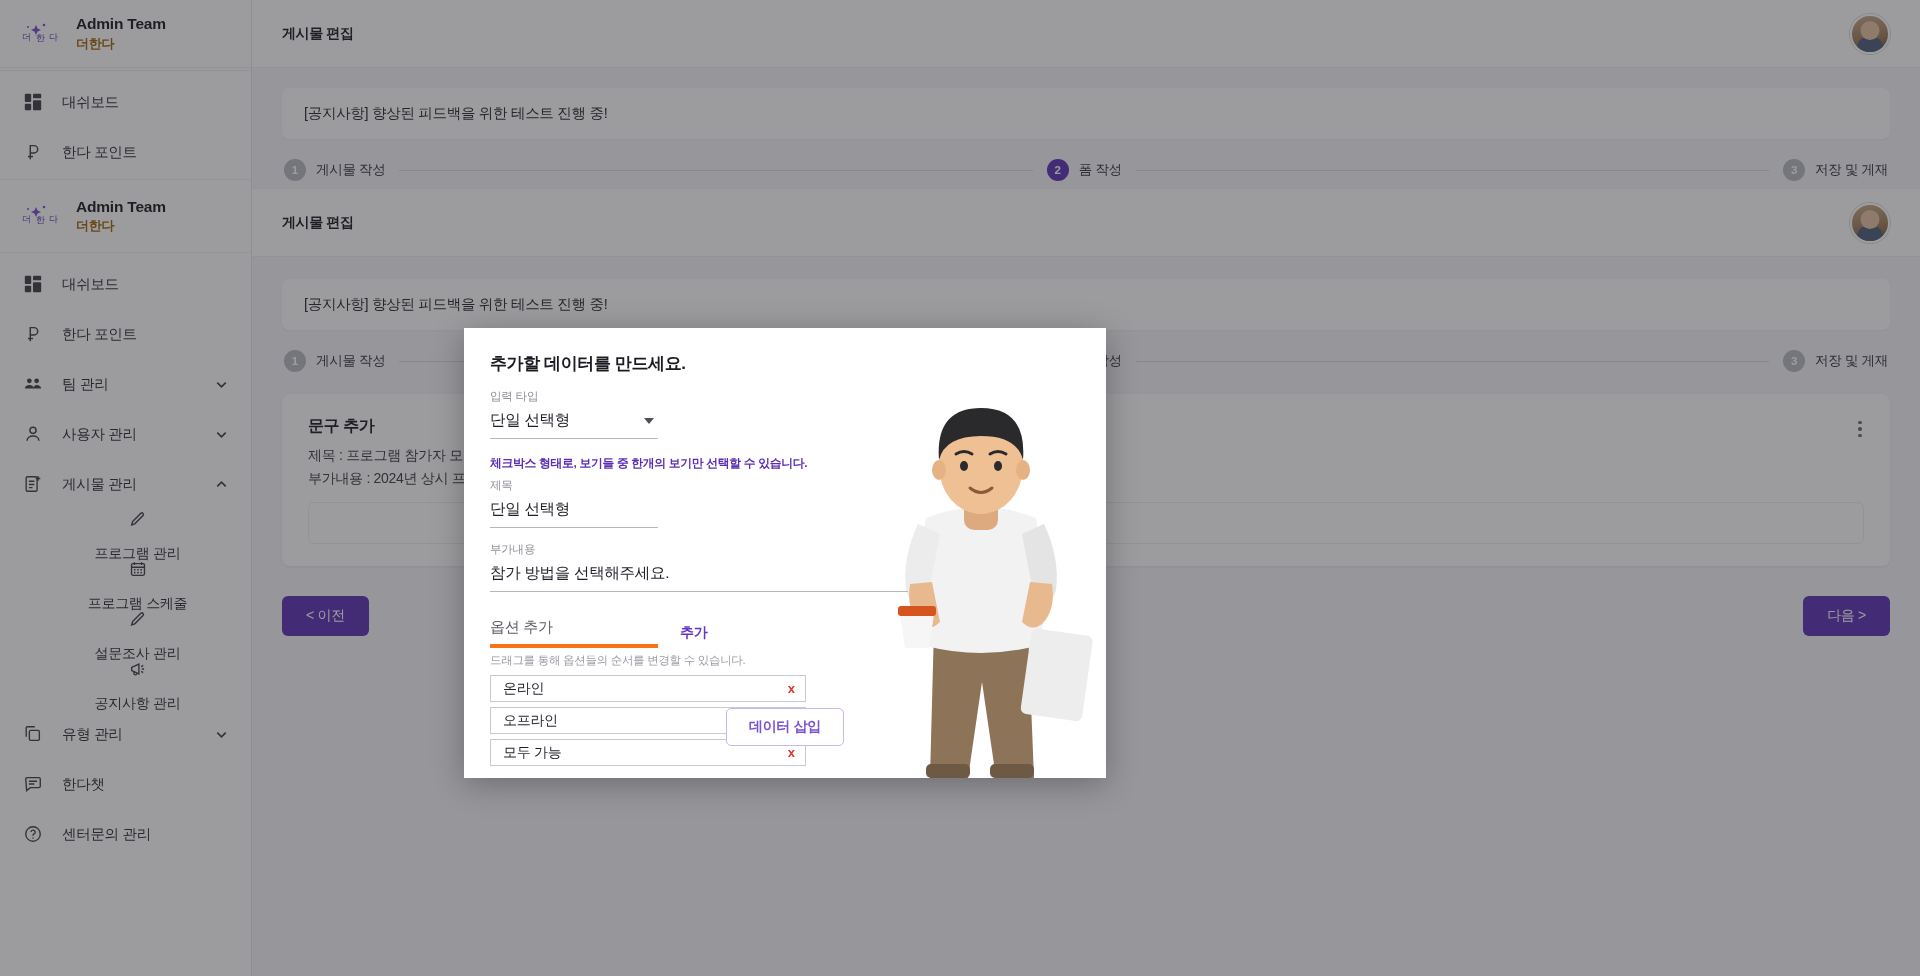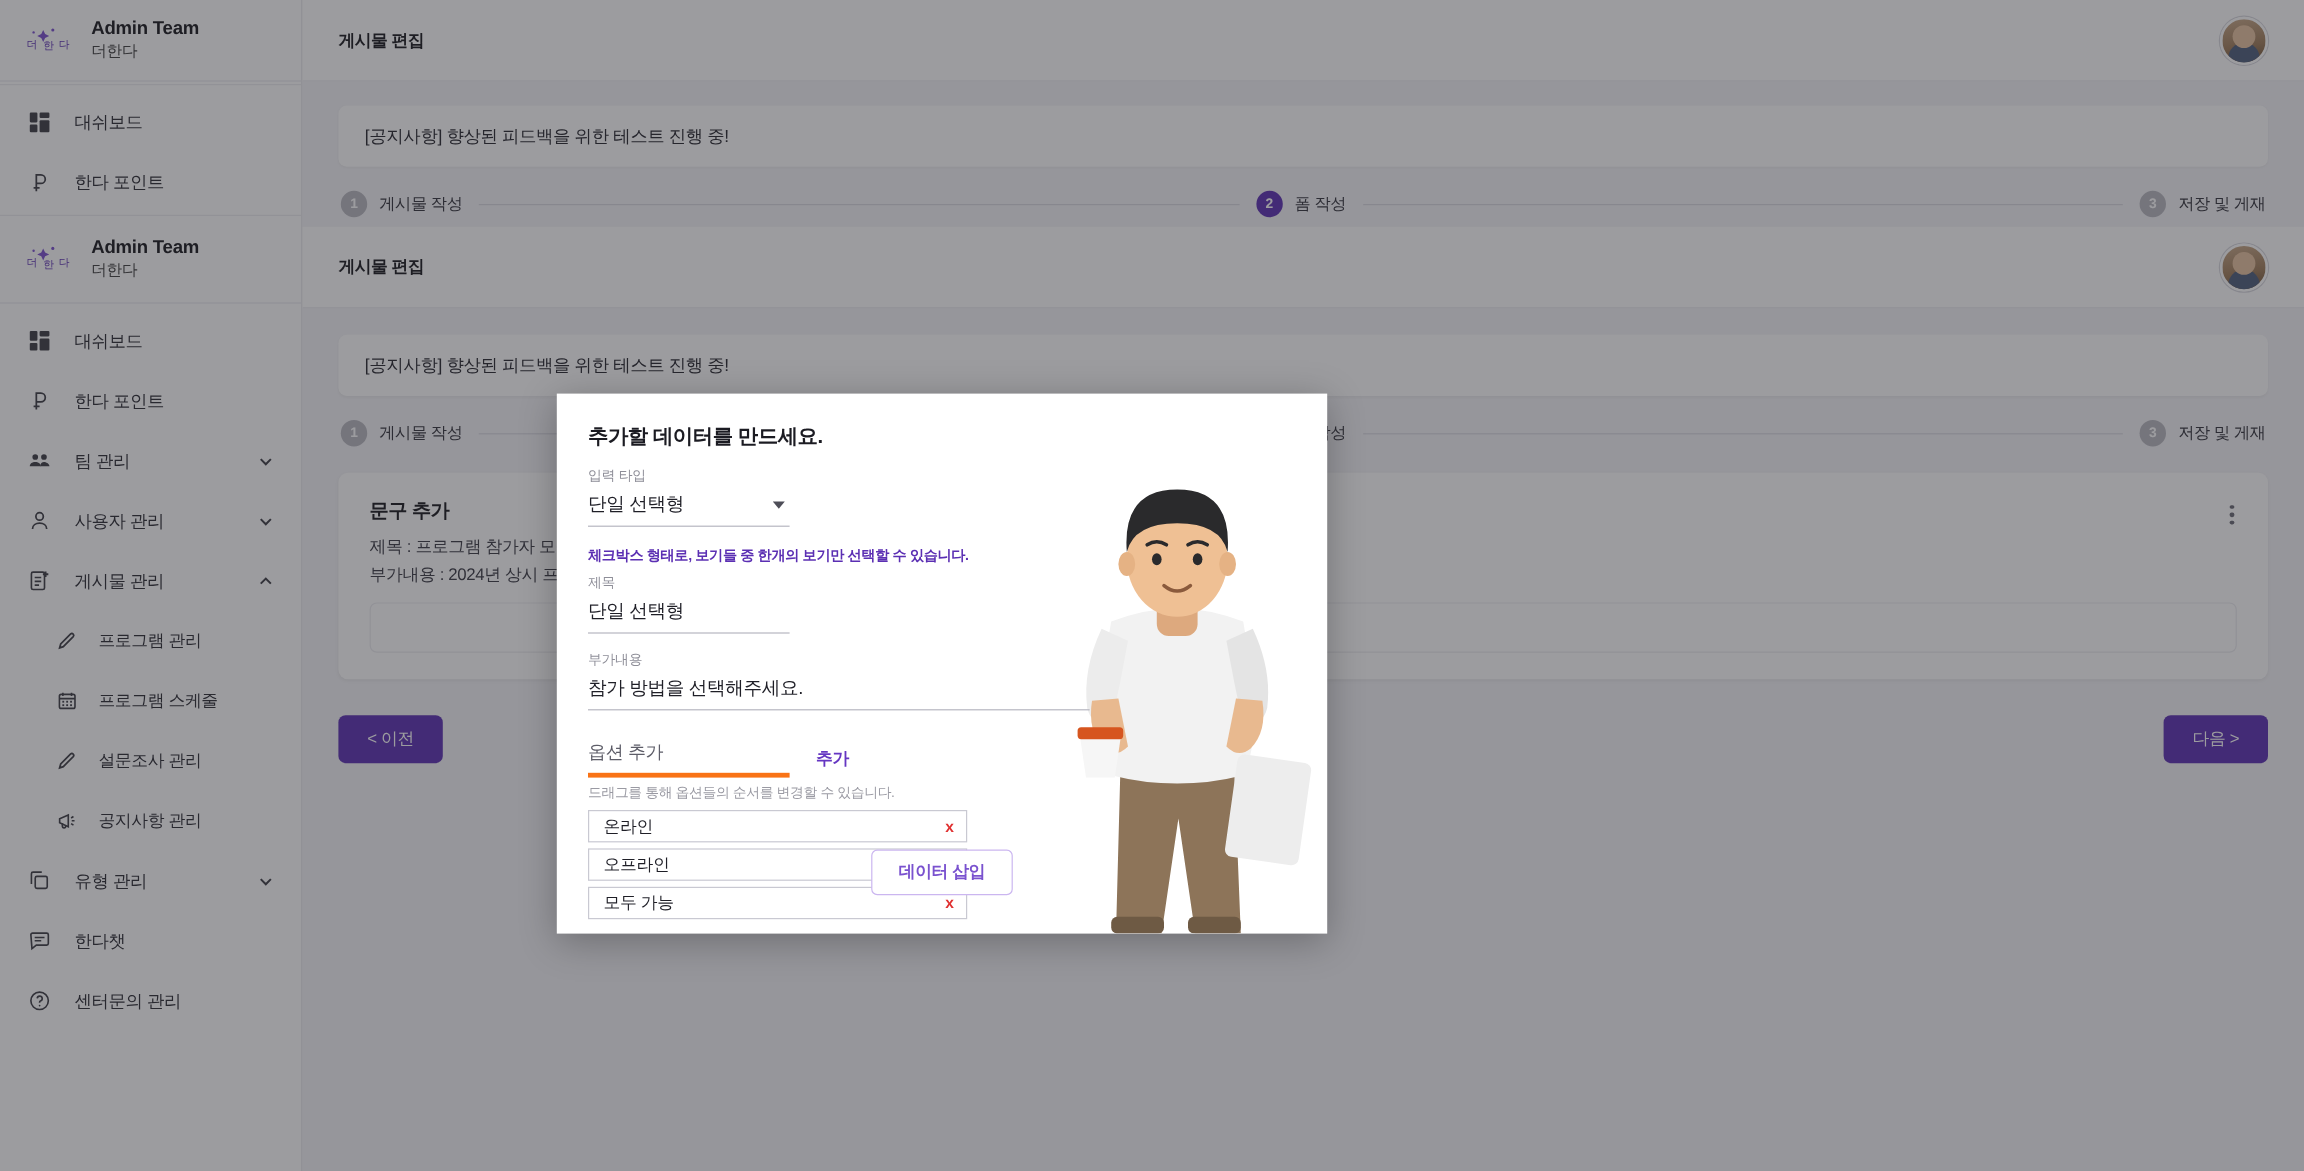--- a/index.html
+++ b/index.html
@@ -28,7 +28,7 @@
   }
   .brand-text { line-height: 1.15; }
   .brand-title { font-size: 15.5px; font-weight: 700; color: #17171c; letter-spacing: -0.2px; }
-  .brand-sub { font-size: 13px; font-weight: 400; color: #404040; letter-spacing: -0.2px; }
+  .brand-sub { font-size: 13px; font-weight: 700; color: #a16207; letter-spacing: -0.2px; }
 
   .nav { padding-top: 4px; }
   .nav-item {

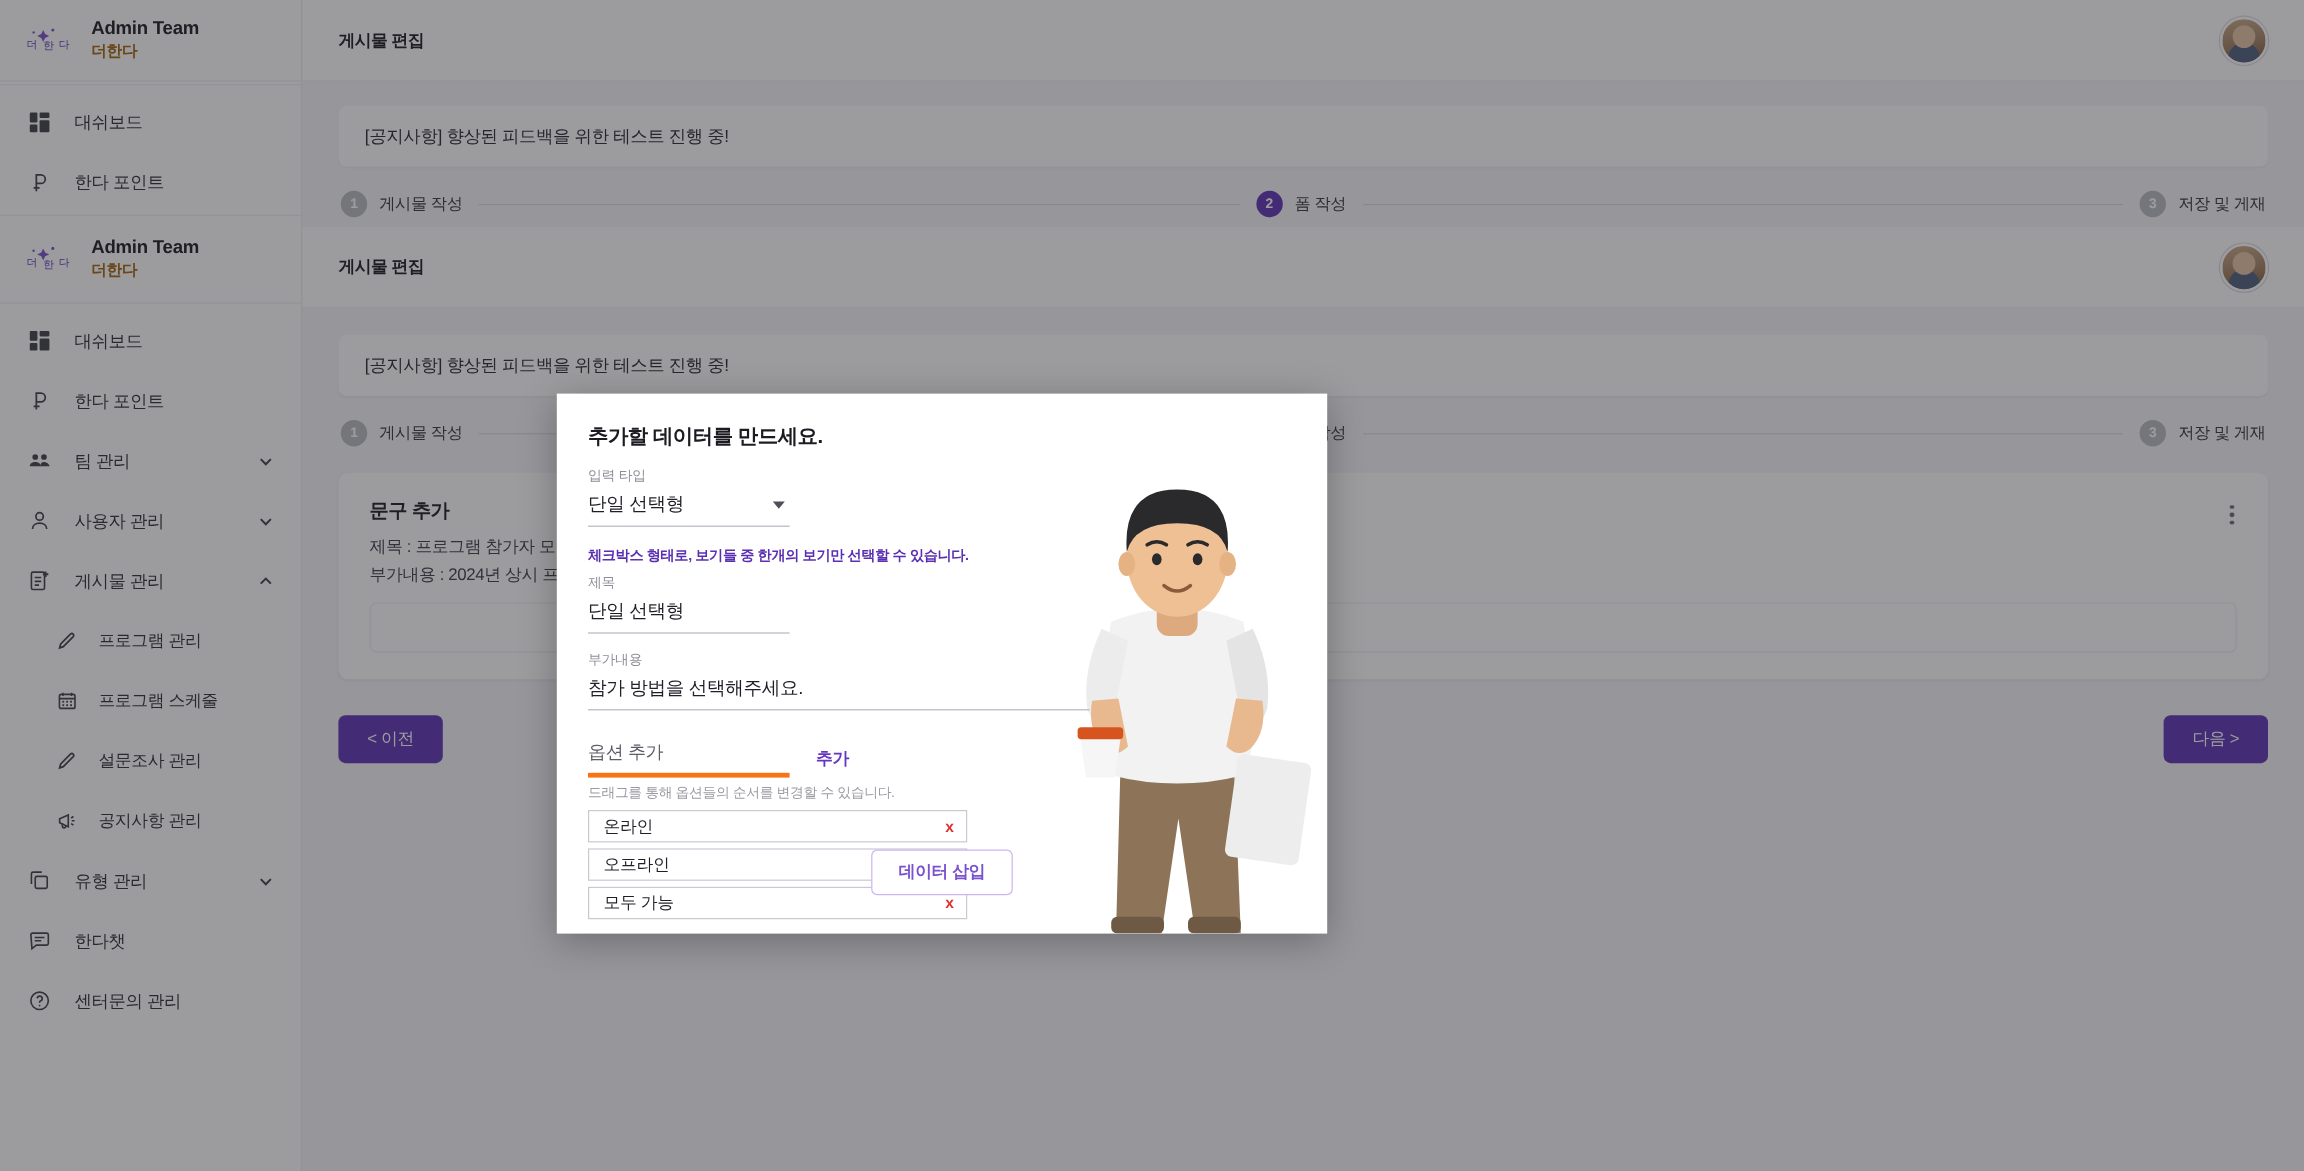--- a/index.html
+++ b/index.html
@@ -39,7 +39,7 @@
   .nav-item .ico { width: 22px; height: 22px; flex: 0 0 22px; display: flex; align-items: center; justify-content: center; color: #3c3c44; }
   .nav-item .label { flex: 1 1 auto; font-weight: 500; }
   .nav-item .chev { width: 16px; height: 16px; color: #3c3c44; display: flex; align-items: center; justify-content: center; }
-  .nav-item.sub { padding-left: 46px; gap: 16px; font-size: 14px; }
+  .nav-item.sub { padding-left: 46px; gap: 16px; font-size: 14px; flex-direction: column; }
   .nav-item.sub .ico { width: 20px; flex: 0 0 20px; }
 
   .sidebar-sep { height: 1px; background: #ececf0; margin: 2px 0; }

